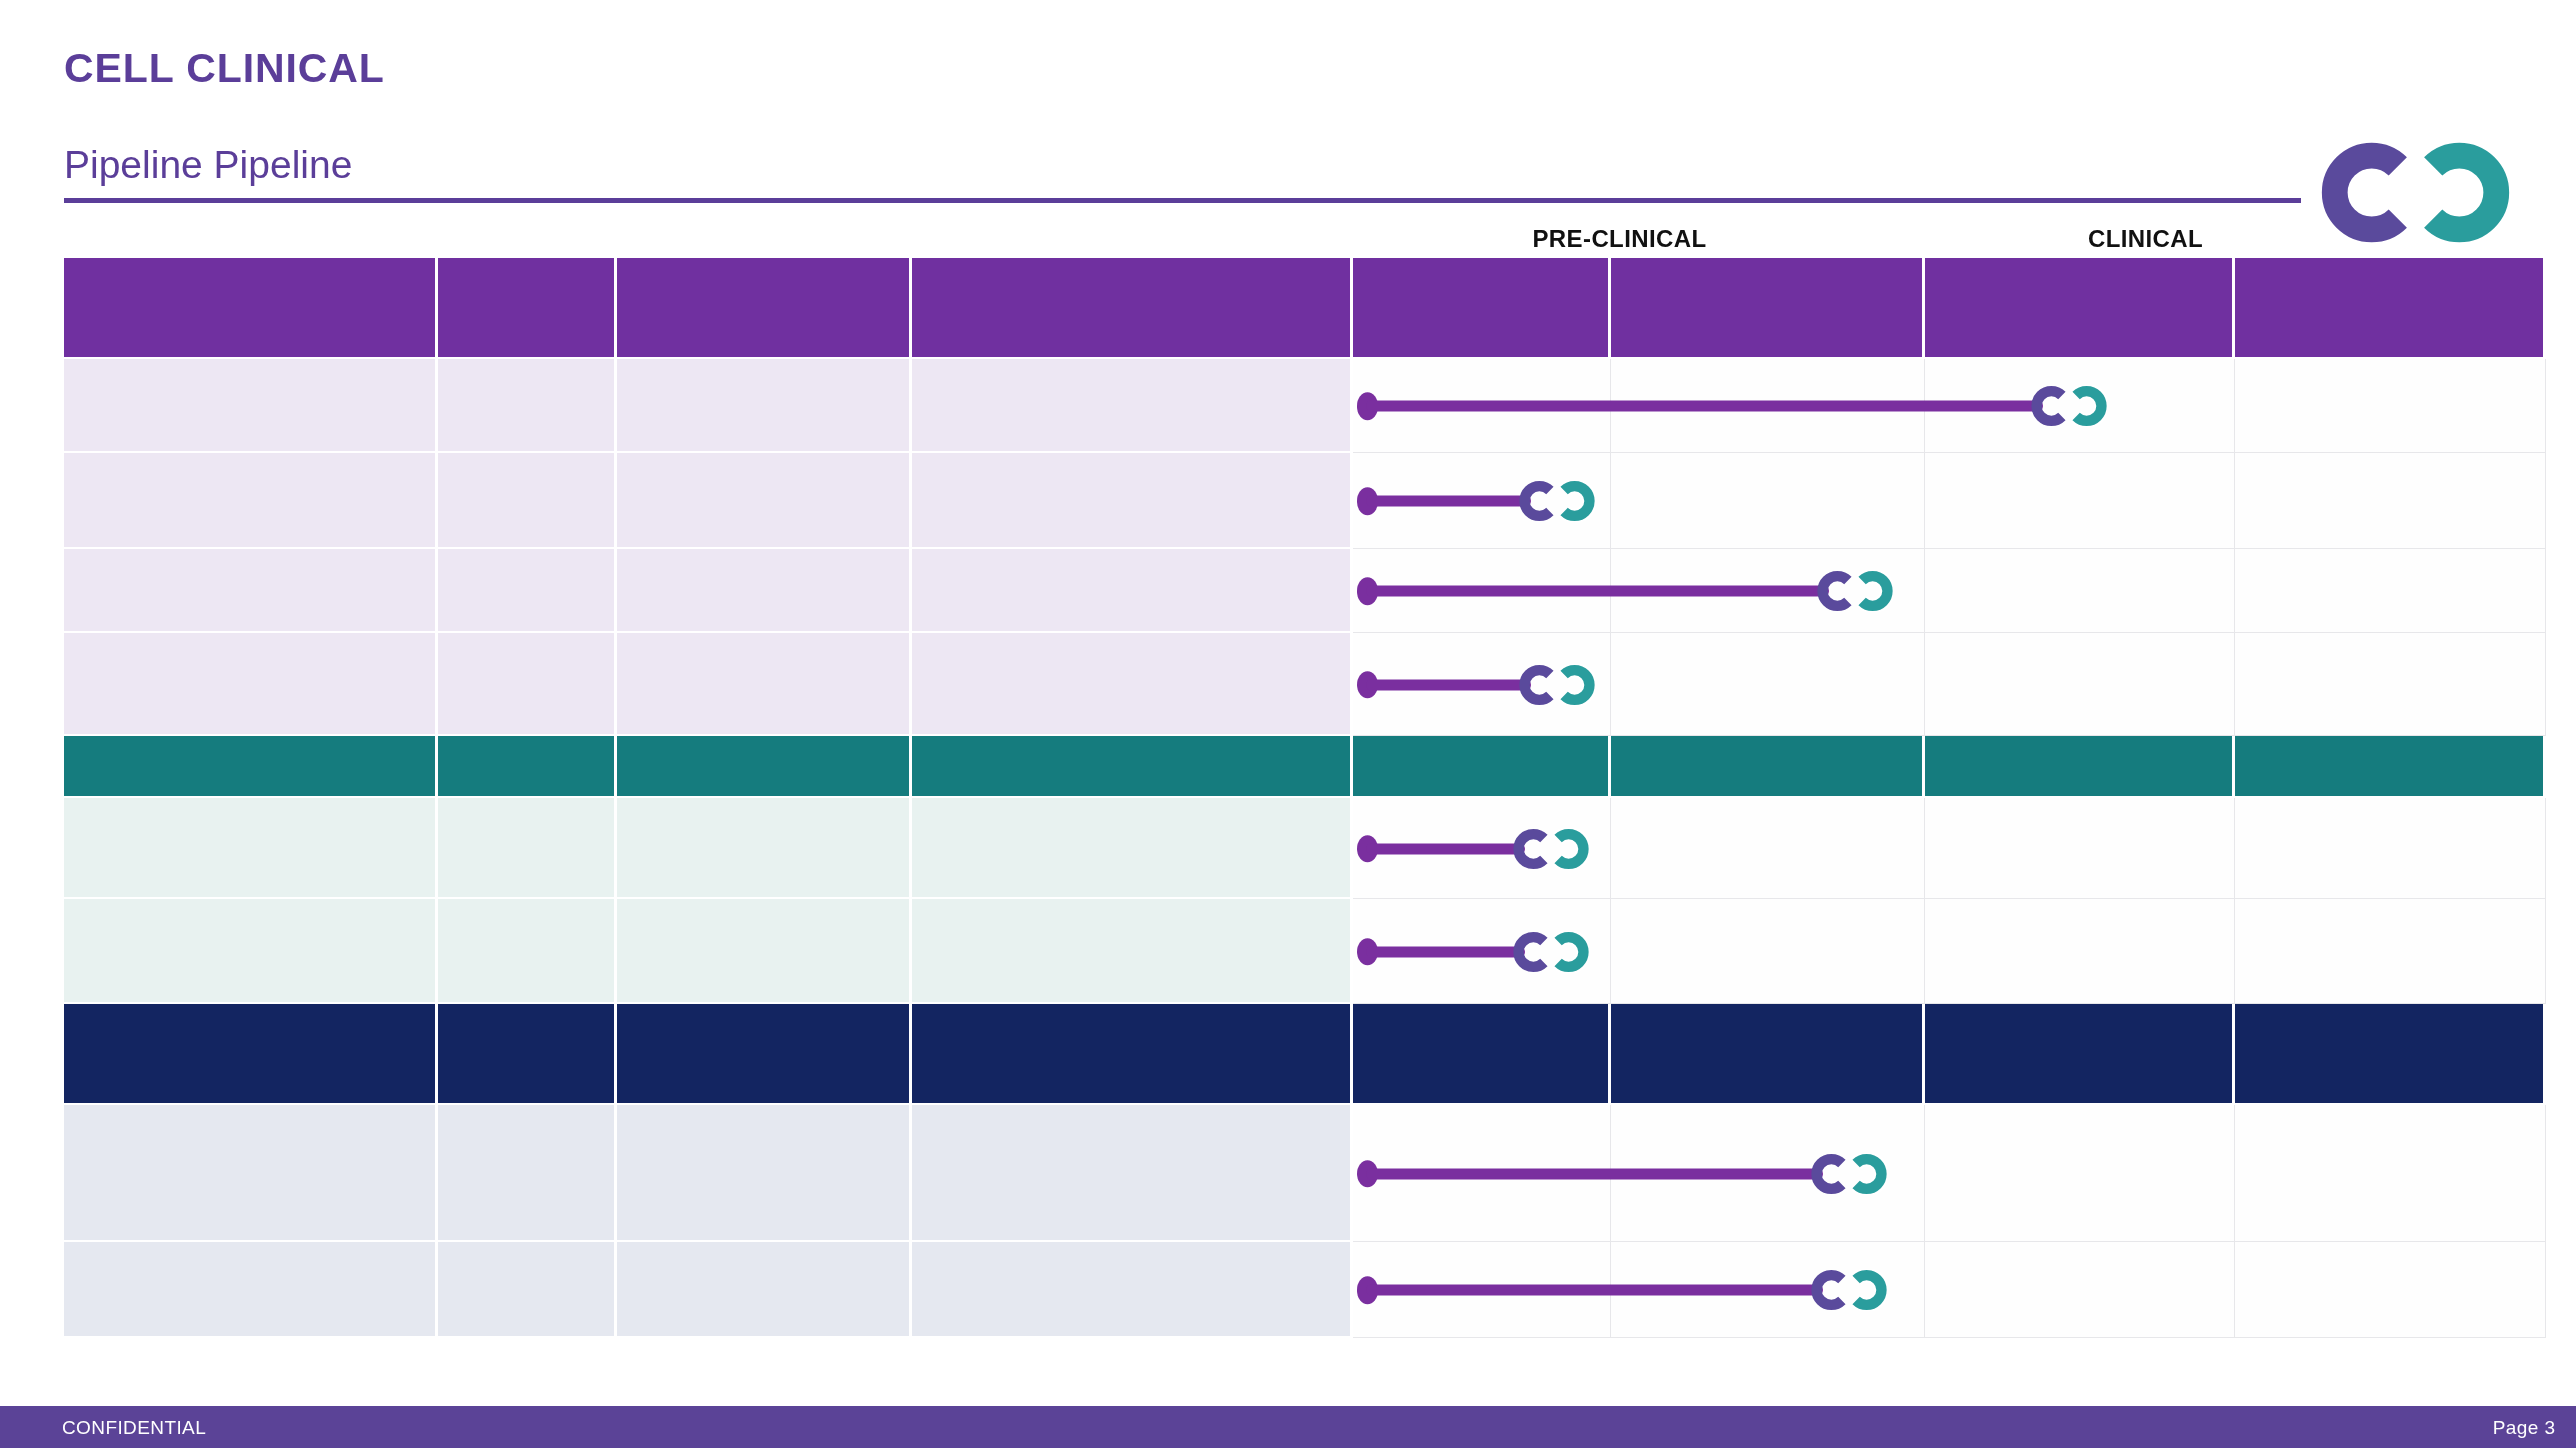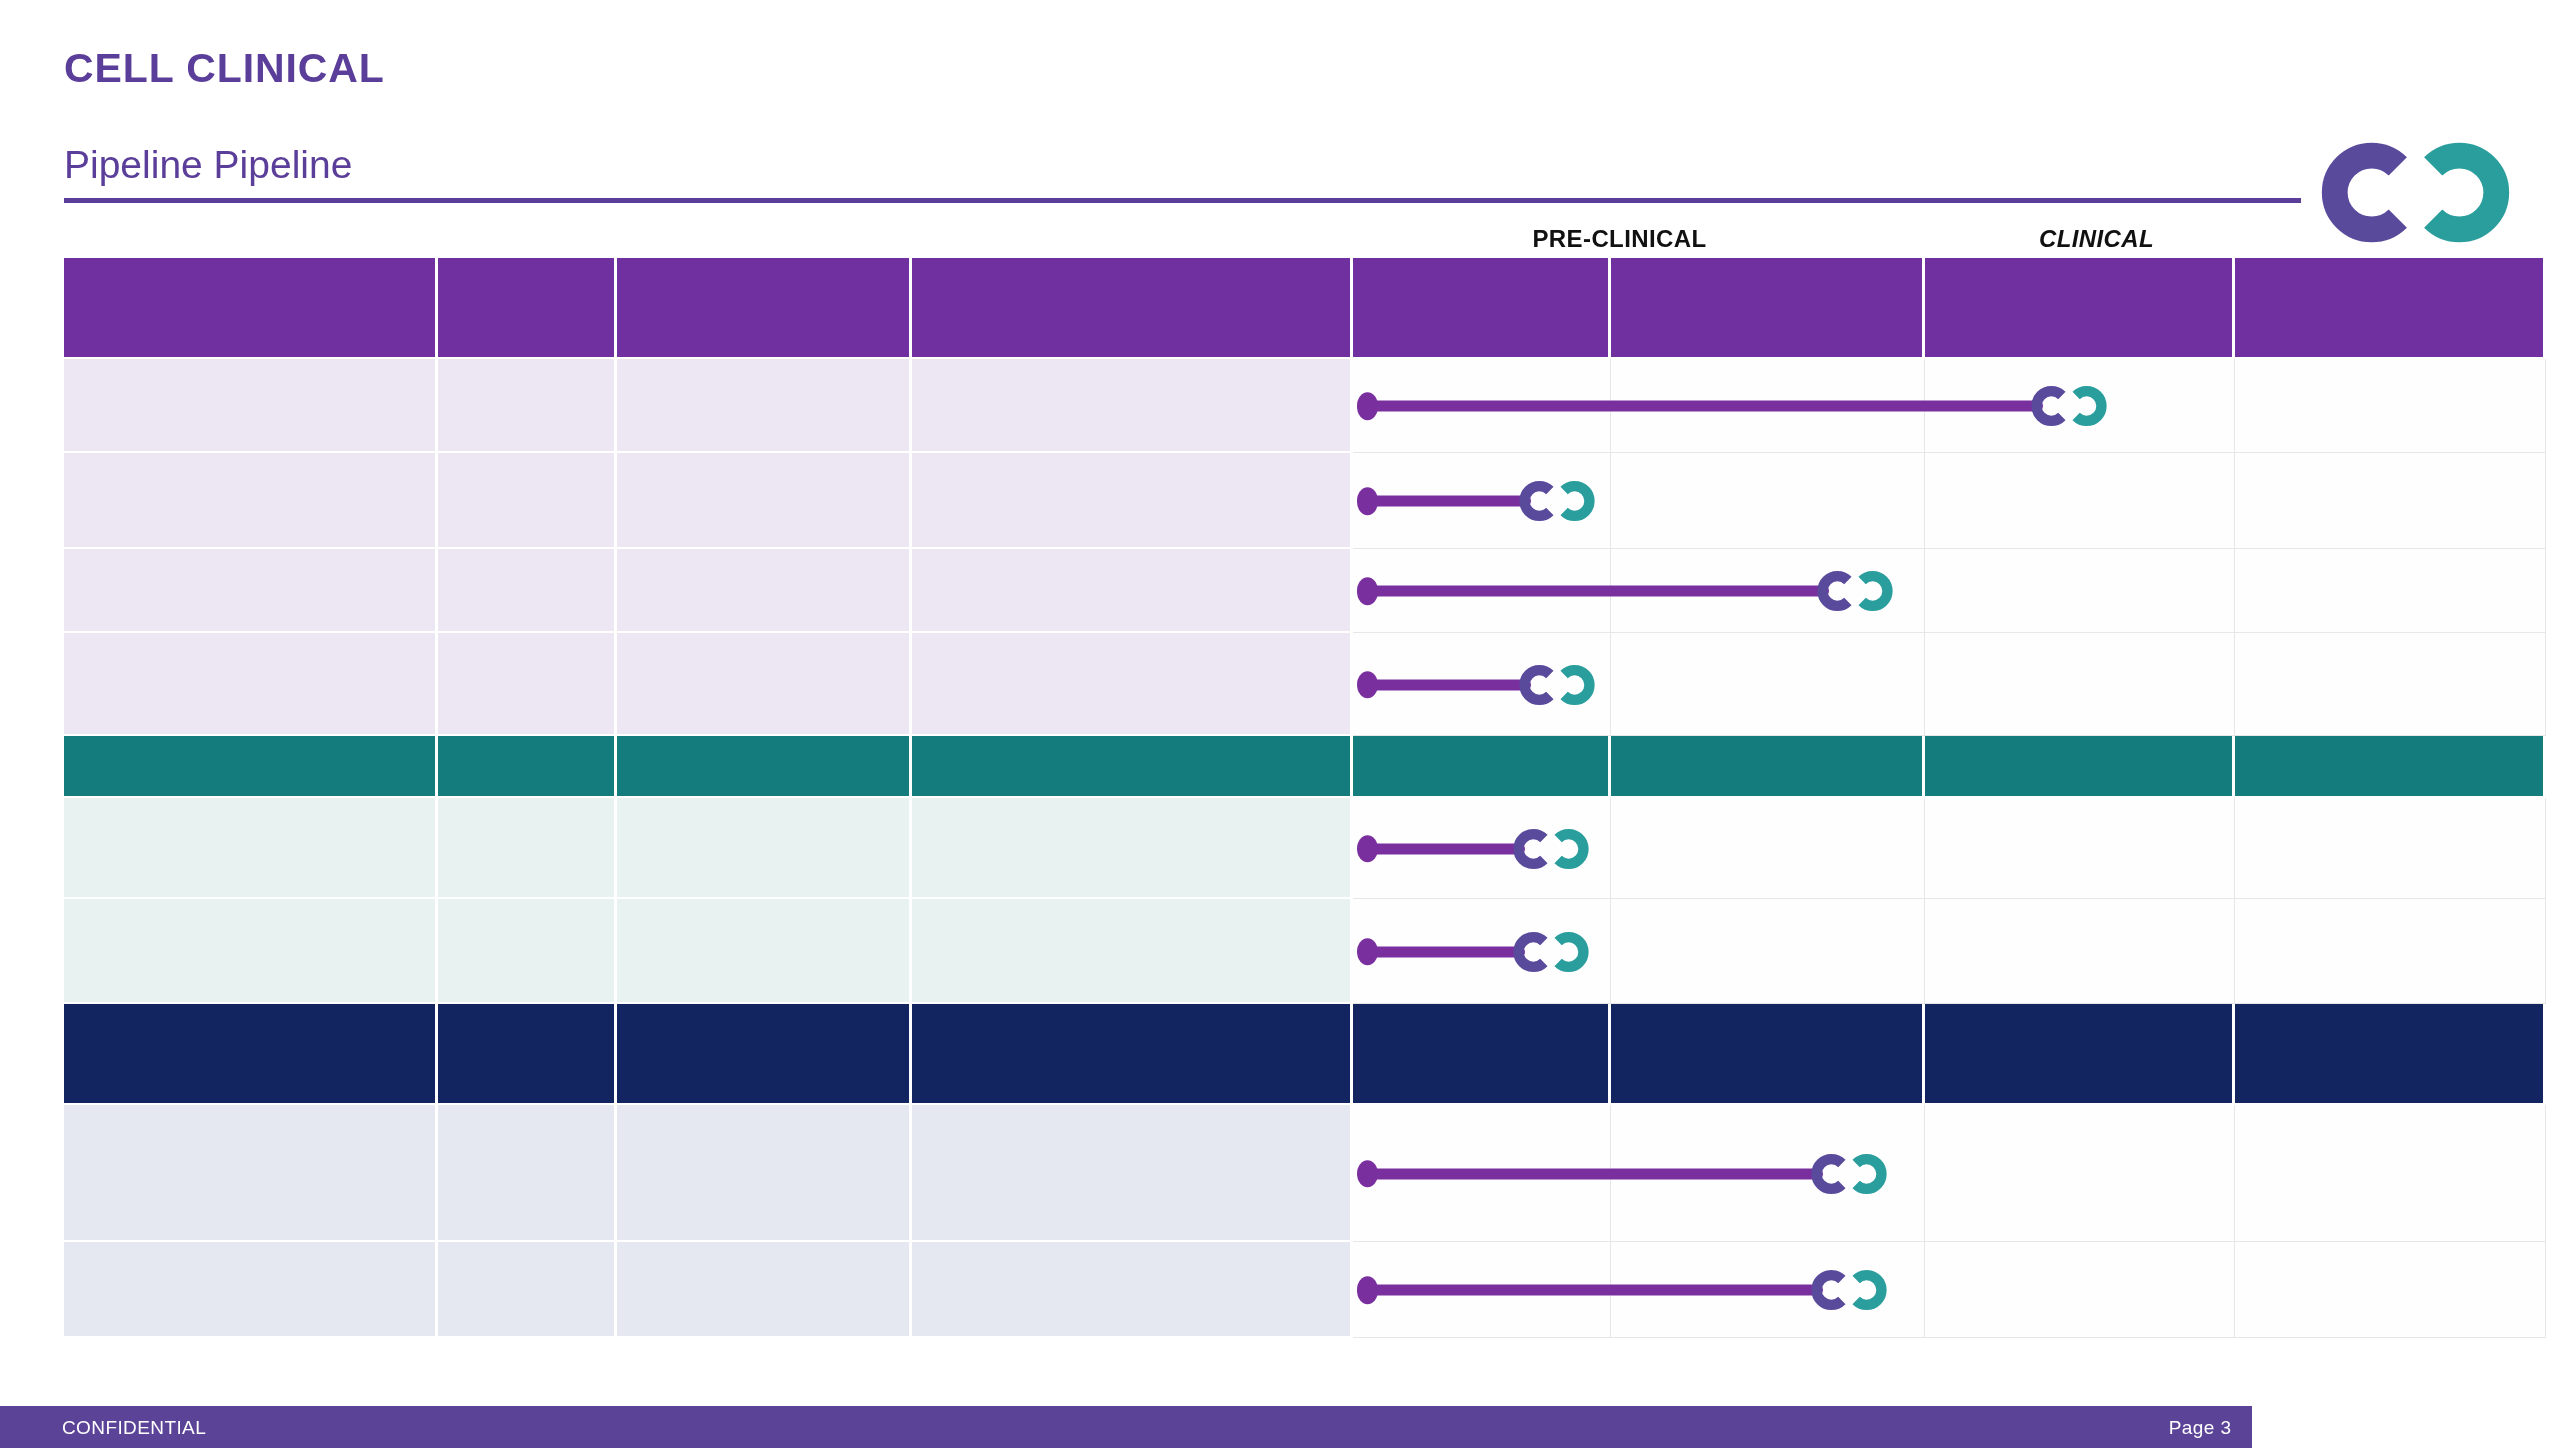--- a/index.html
+++ b/index.html
@@ -24,7 +24,7 @@
   .stage-label{position:absolute;top:225px;width:343px;text-align:center;font-size:24px;
     font-weight:bold;color:#111;letter-spacing:0.4px;}
   .stage-label.pre{left:1448px;}
-  .stage-label.clin{left:1925px;font-style:italic;}
+  .stage-label.clin{left:1974px;}
 
   
   .ptable{position:absolute;left:64px;top:258px;width:2482px;}

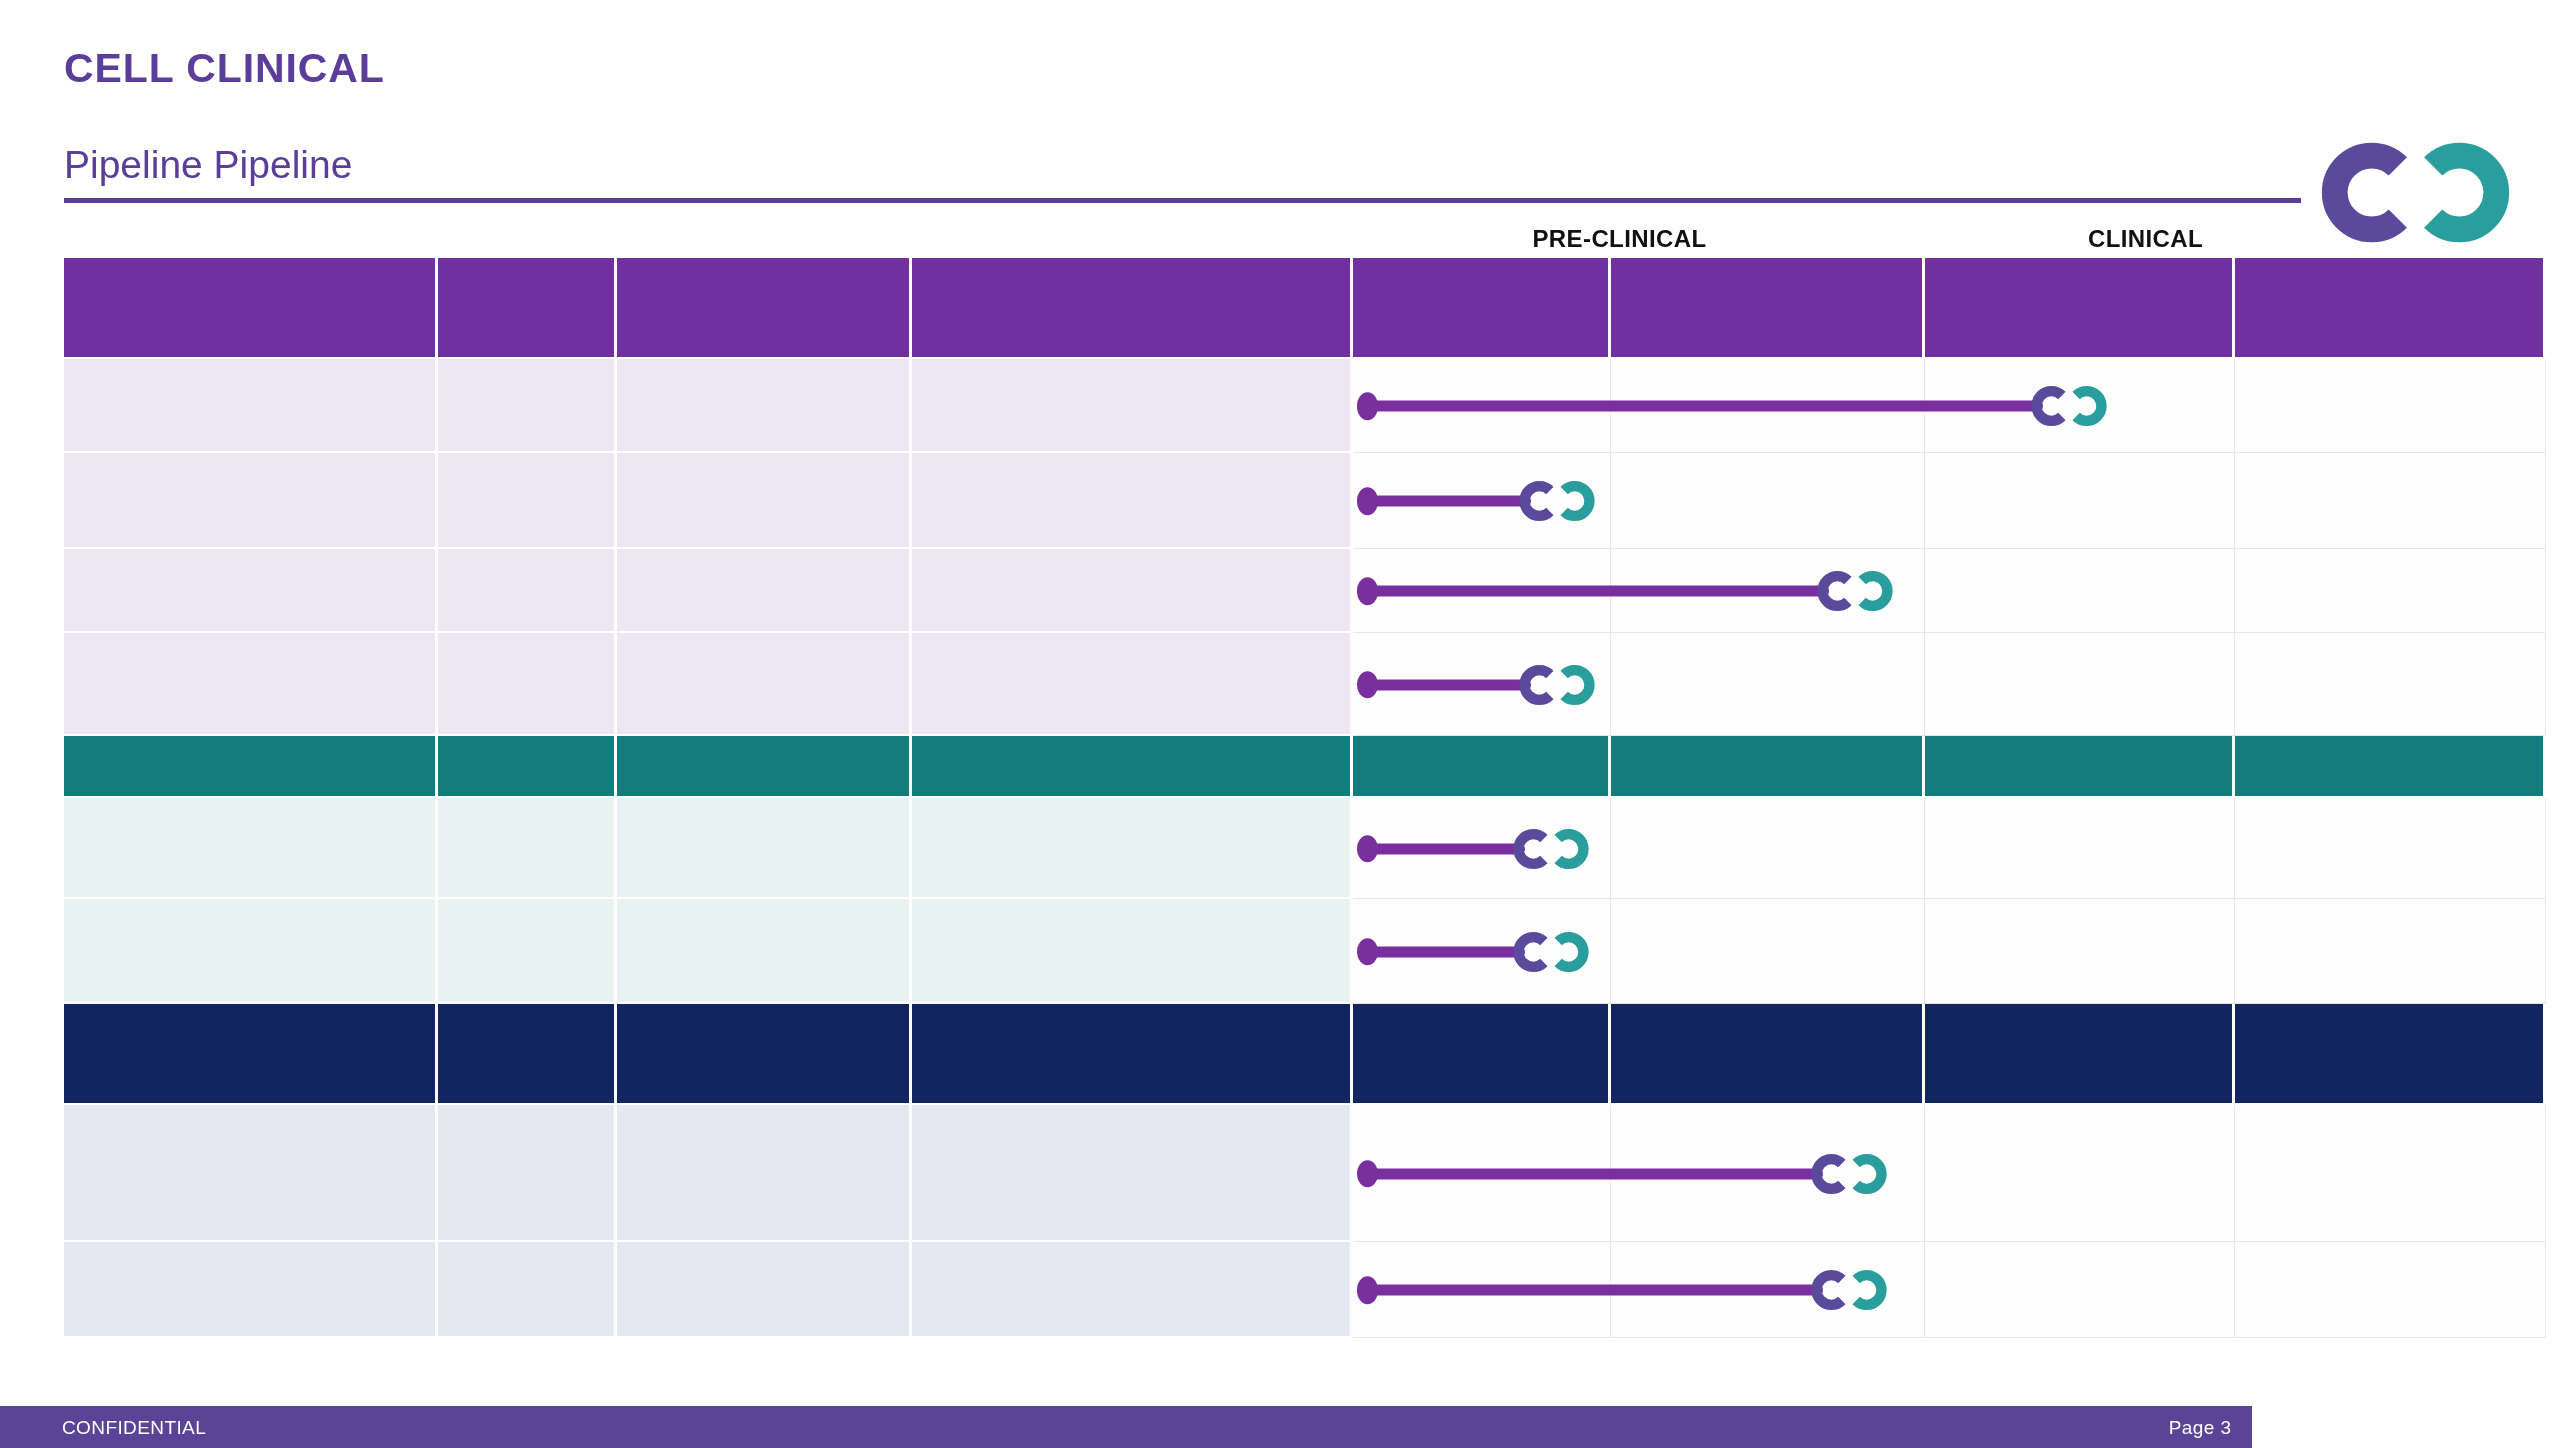--- a/index.html
+++ b/index.html
@@ -59,7 +59,7 @@
   .bar-logo{position:absolute;top:50%;transform:translateY(-50%);width:76px;height:41px;}
 
   
-  .footer{position:absolute;left:0;top:1406px;width:2252px;height:43px;
+  .footer{position:absolute;left:0;top:1406px;width:2576px;height:43px;
     background:var(--footer_purple,#5b4397);display:flex;align-items:center;
     justify-content:space-between;padding:0 20.6px 0 62px;box-sizing:border-box;}
   .footer span{color:#fff;font-size:19px;letter-spacing:0.4px;}

